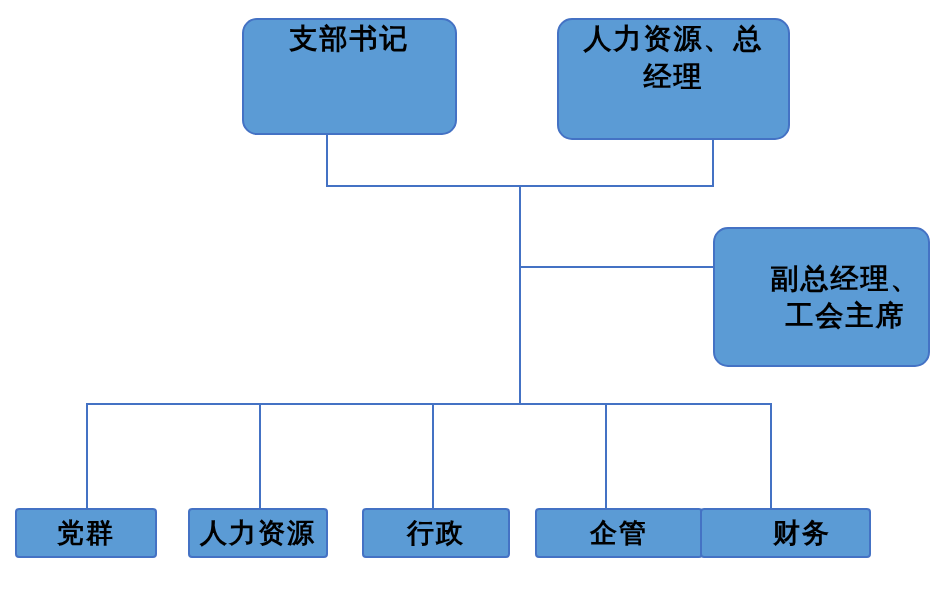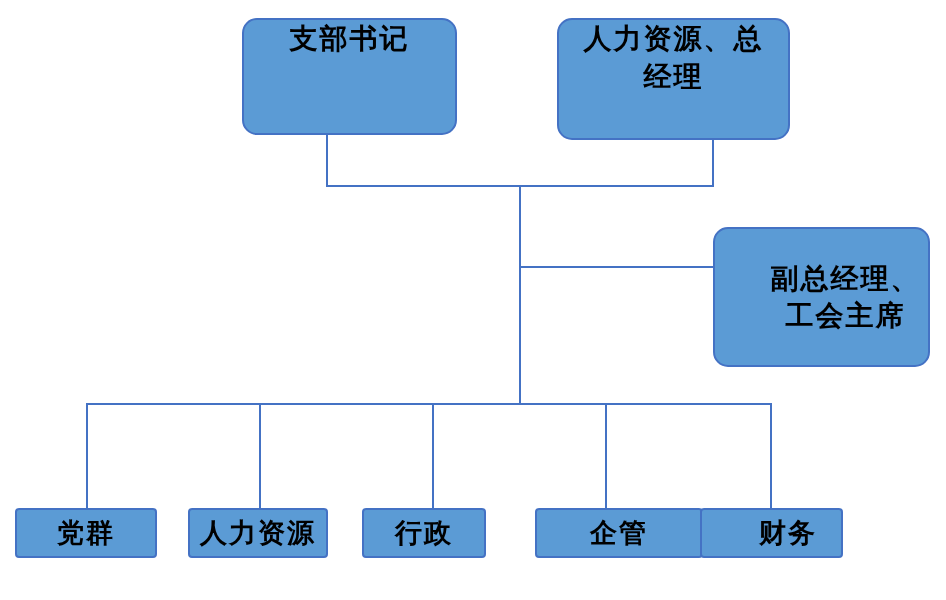--- a/index.html
+++ b/index.html
@@ -68,7 +68,7 @@
   #node-deputy-gm         { left: 713px; top: 227px; width: 217px; height: 140px; padding-left: 48px; }
   #node-dept-1 { left: 15px;  top: 508px; width: 142px; height: 50px; }
   #node-dept-2 { left: 188px; top: 508px; width: 140px; height: 50px; }
-  #node-dept-3 { left: 362px; top: 508px; width: 124px; height: 50px; }
+  #node-dept-3 { left: 362px; top: 508px; width: 148px; height: 50px; }
   #node-dept-4 { left: 535px; top: 508px; width: 168px; height: 50px; }
   #node-dept-5 { left: 700px; top: 508px; width: 143px; height: 50px; padding-left: 33px; }
 </style>

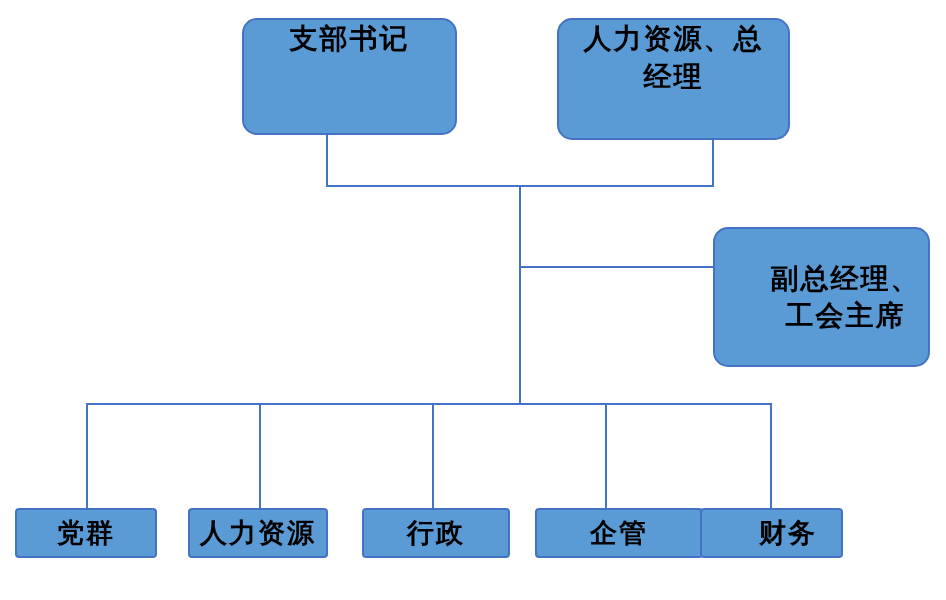--- a/index.html
+++ b/index.html
@@ -70,7 +70,7 @@
   #node-dept-2 { left: 188px; top: 508px; width: 140px; height: 50px; }
   #node-dept-3 { left: 362px; top: 508px; width: 148px; height: 50px; }
   #node-dept-4 { left: 535px; top: 508px; width: 168px; height: 50px; }
-  #node-dept-5 { left: 700px; top: 508px; width: 143px; height: 50px; padding-left: 33px; }
+  #node-dept-5 { left: 700px; top: 508px; width: 171px; height: 50px; padding-left: 33px; }
 </style>
 </head>
 <body>

